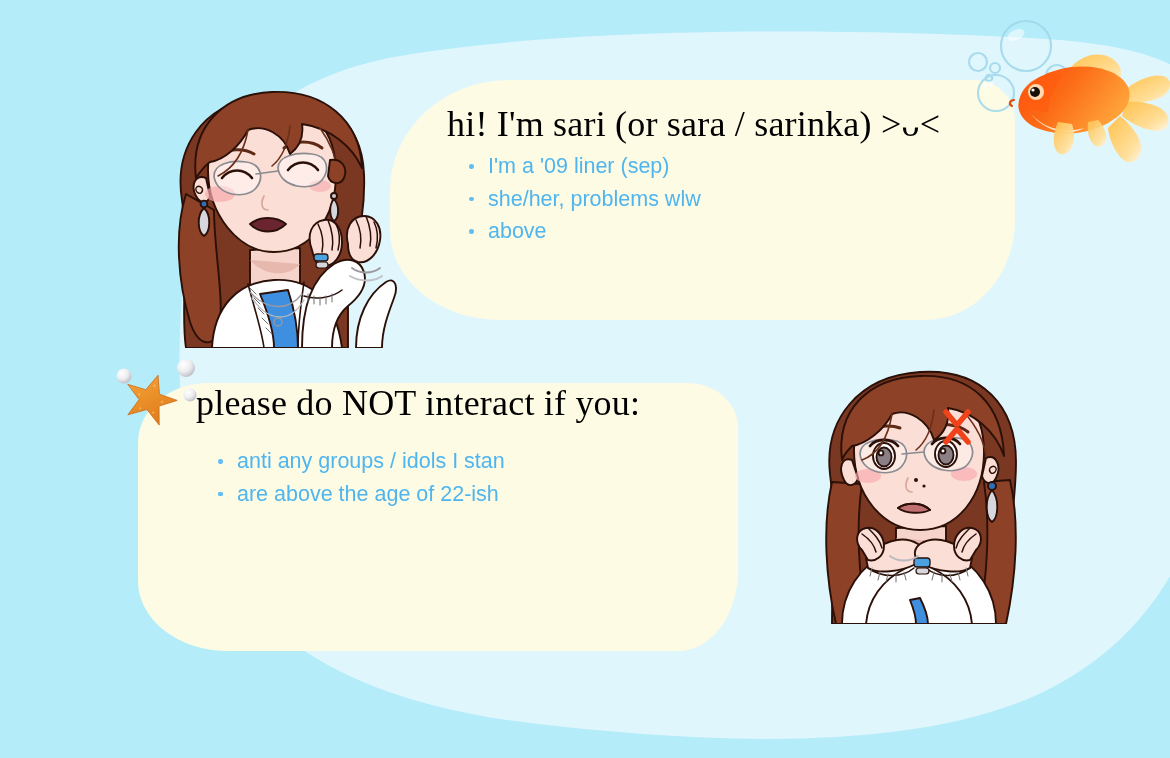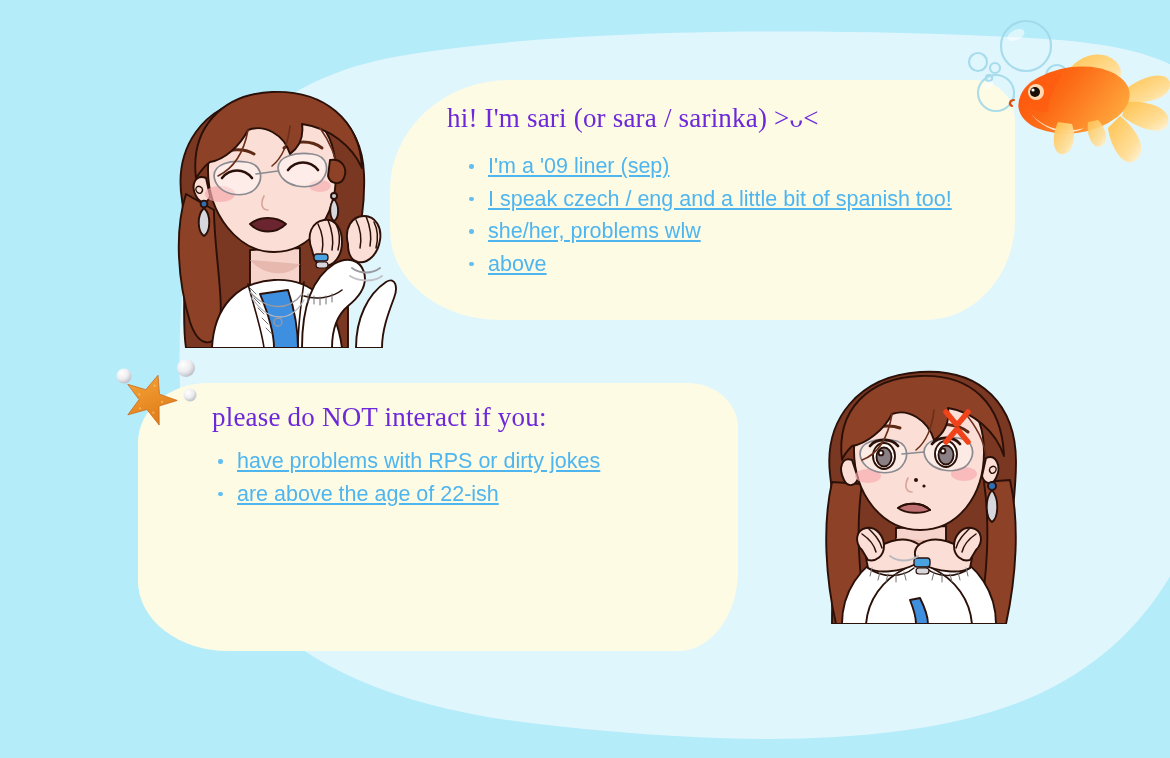--- a/index.html
+++ b/index.html
@@ -38,8 +38,8 @@
   .heading {
     position:absolute;
     font-family:"Liberation Serif", serif;
-    color:#6d28d9;
-    font-size:27px;
+    color:#000000;
+    font-size:36px;
     letter-spacing:.2px;
     white-space:nowrap;
   }

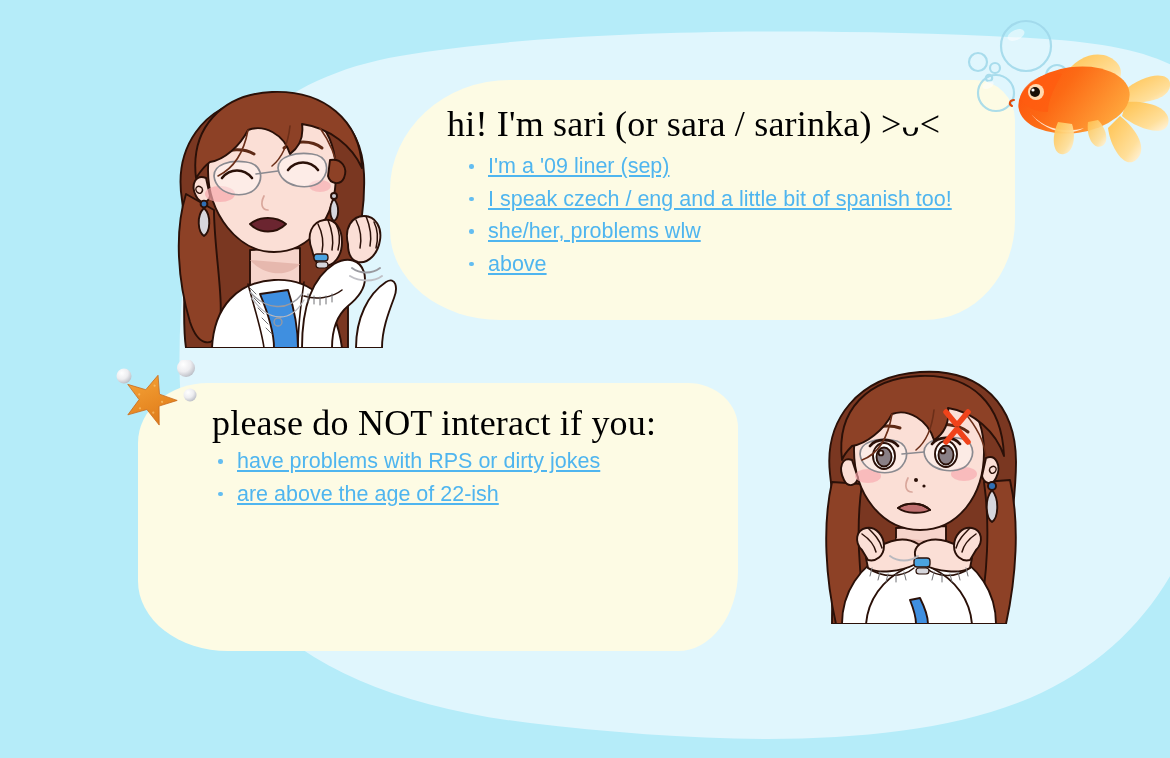--- a/index.html
+++ b/index.html
@@ -52,7 +52,6 @@
     color:#4fb5ef;
     font-size:21.5px;
     line-height:32.5px;
-    text-decoration:underline;
   }
   ul.bullets li {
     position:relative;

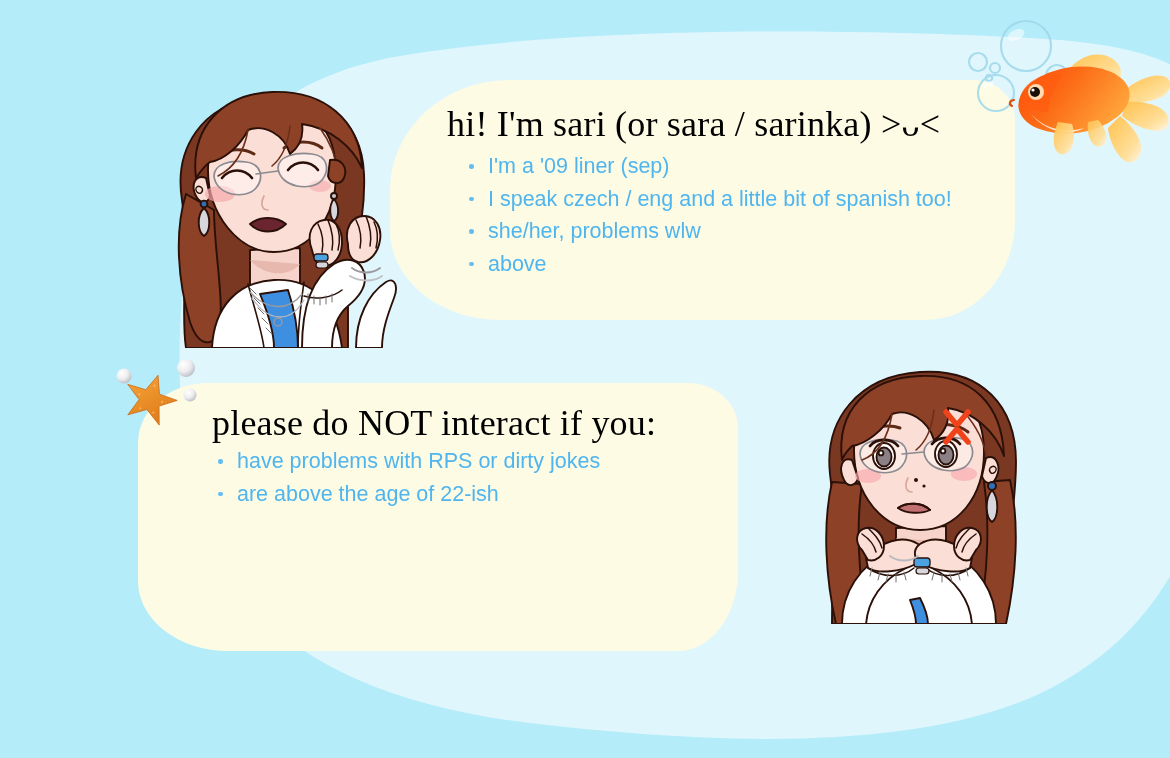--- a/index.html
+++ b/index.html
@@ -106,10 +106,6 @@
     <li>
       <span class="dot"></span>
       <span>I'm a '09 liner (sep)</span>
-    </li>
-    <li>
-      <span class="dot"></span>
-      <span>I speak czech / eng and a little bit of spanish too!</span>
     </li>
     <li>
       <span class="dot"></span>

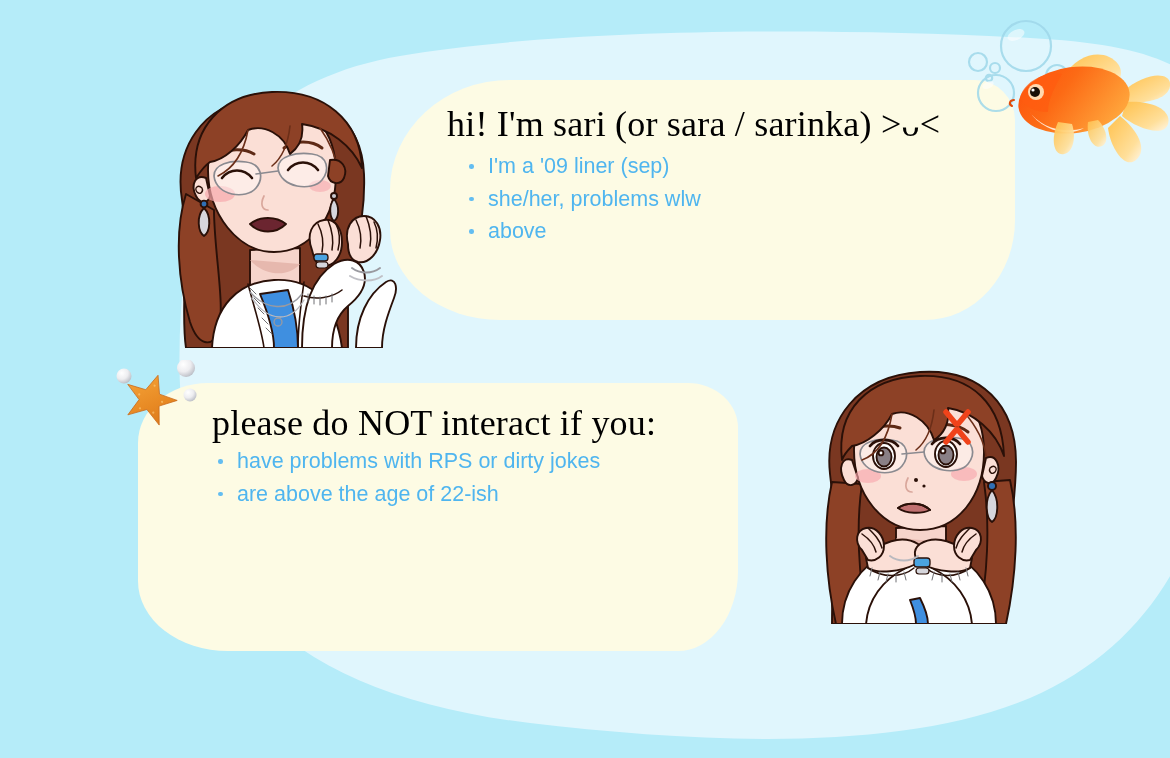--- a/index.html
+++ b/index.html
@@ -44,7 +44,7 @@
     white-space:nowrap;
   }
   .h-intro { left:447px; top:103px; }
-  .h-dni   { left:196px; top:402px;margin-left:16px; }
+  .h-dni   { left:196px; top:382px; }
 
   ul.bullets {
     position:absolute;

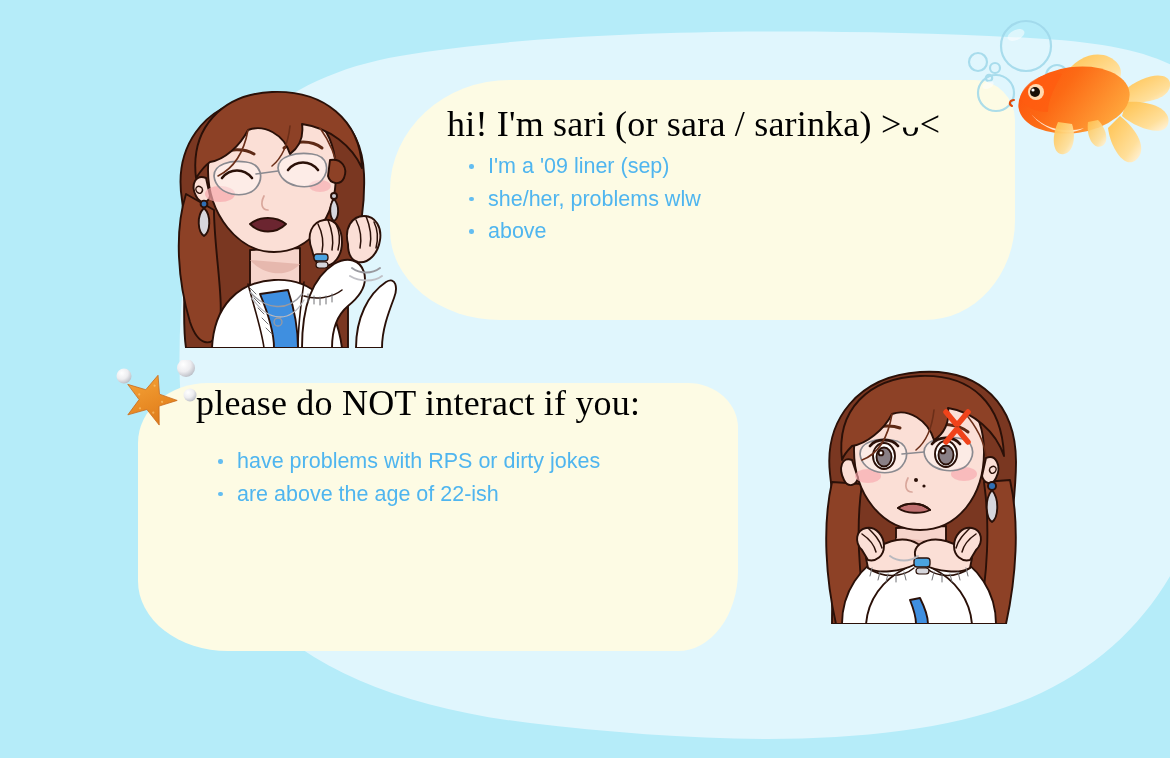--- a/index.html
+++ b/index.html
@@ -122,6 +122,10 @@
   <div class="heading h-dni">please do NOT interact if you:</div>
 
   <ul class="bullets list-dni">
+    <li>
+      <span class="dot"></span>
+      <span>anti any groups / idols I stan</span>
+    </li>
     <li>
       <span class="dot"></span>
       <span>have problems with RPS or dirty jokes</span>

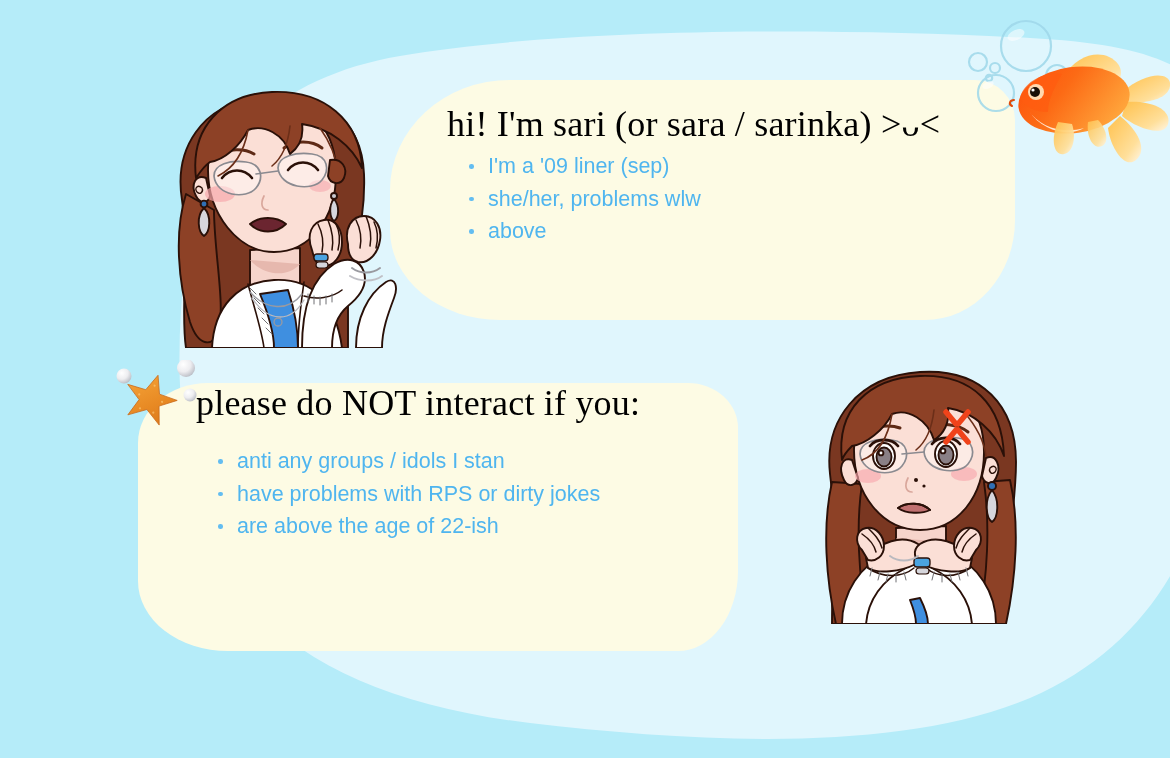--- a/index.html
+++ b/index.html
@@ -128,7 +128,6 @@
     </li>
     <li>
       <span class="dot"></span>
-      <span>have problems with RPS or dirty jokes</span>
     </li>
     <li>
       <span class="dot"></span>

